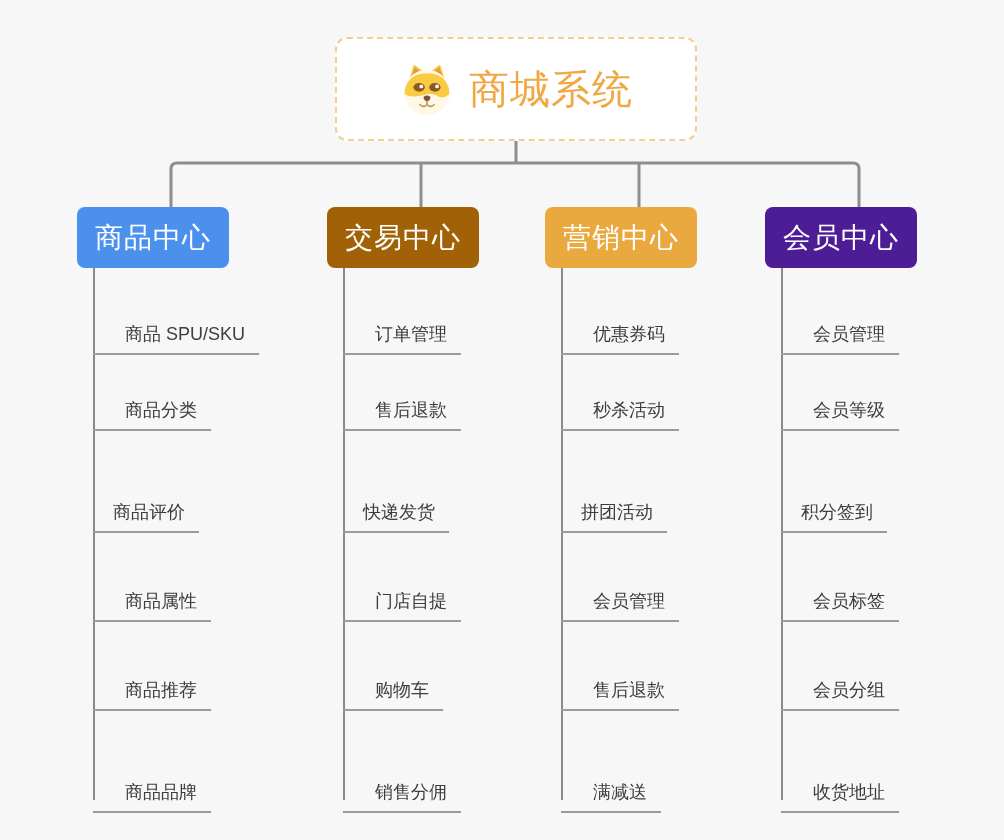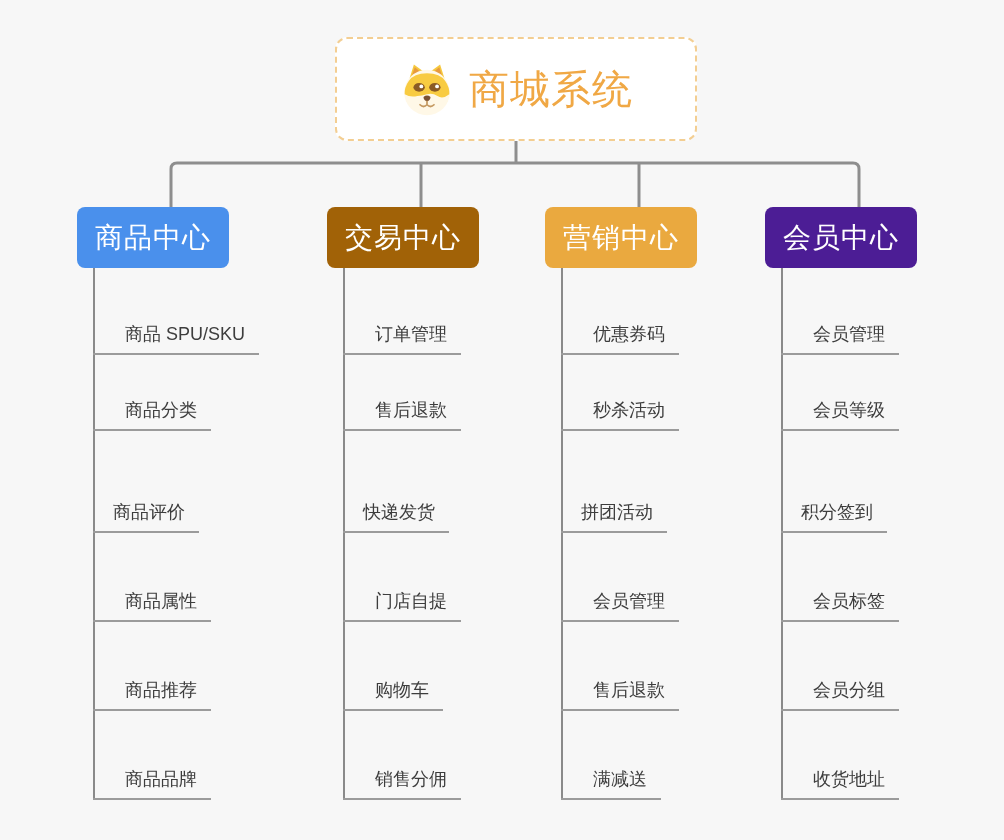--- a/index.html
+++ b/index.html
@@ -37,7 +37,7 @@
     border-bottom:2px solid #9B9B9B;
   }
   .i0{top:114px;} .i1{top:190px;} .i2{top:292px;padding-left:20px;}
-  .i3{top:381px;} .i4{top:470px;} .i5{top:559px;}
+  .i3{top:381px;} .i4{top:470px;} .i5{top:572px;}
 </style>
 </head>
 <body>

